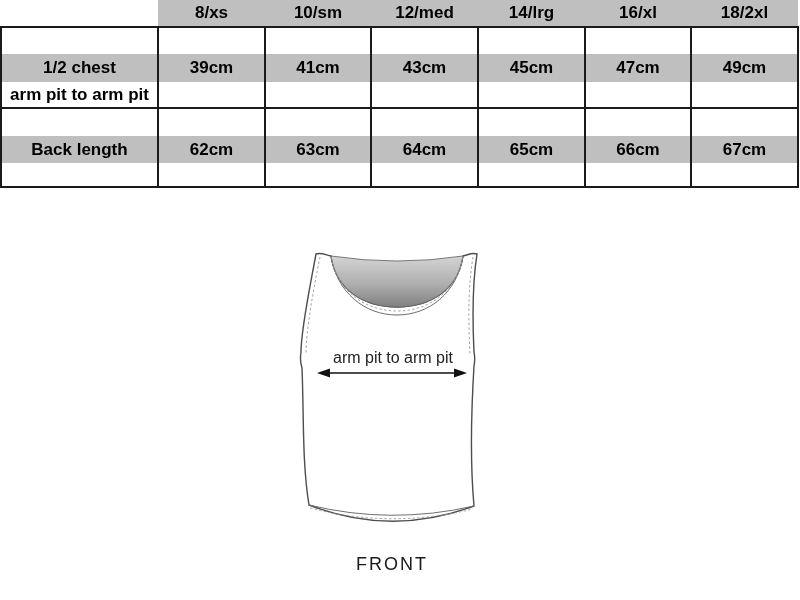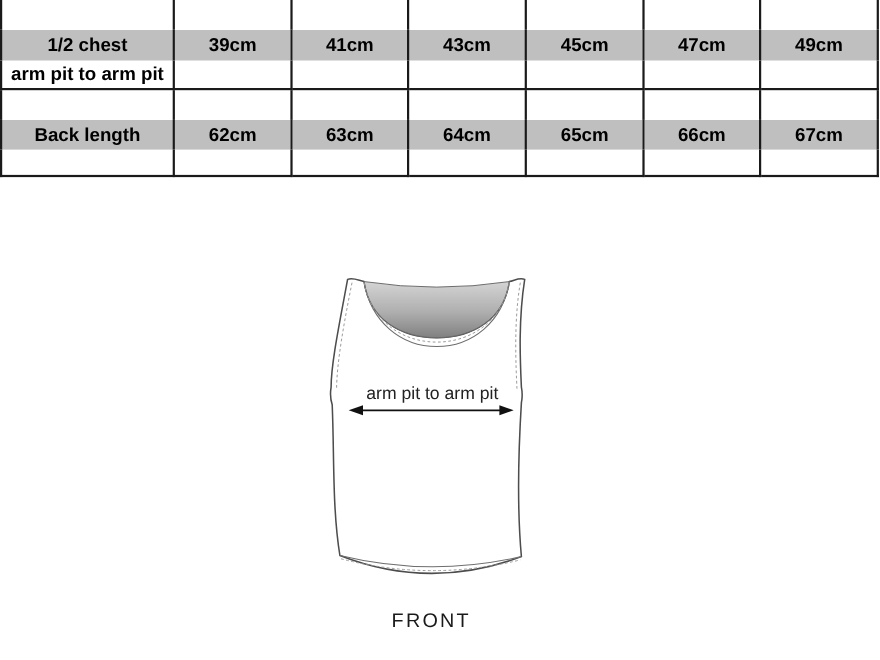--- a/index.html
+++ b/index.html
@@ -98,6 +98,15 @@
     </colgroup>
 
     <tbody>
+        <tr class="hdr-row">
+      <td class="corner"></td>
+      <td>8/xs</td>
+      <td>10/sm</td>
+      <td>12/med</td>
+      <td>14/lrg</td>
+      <td>16/xl</td>
+      <td>18/2xl</td>
+    </tr>
 
     <tr class="body pad-row-a">
       <td></td>

